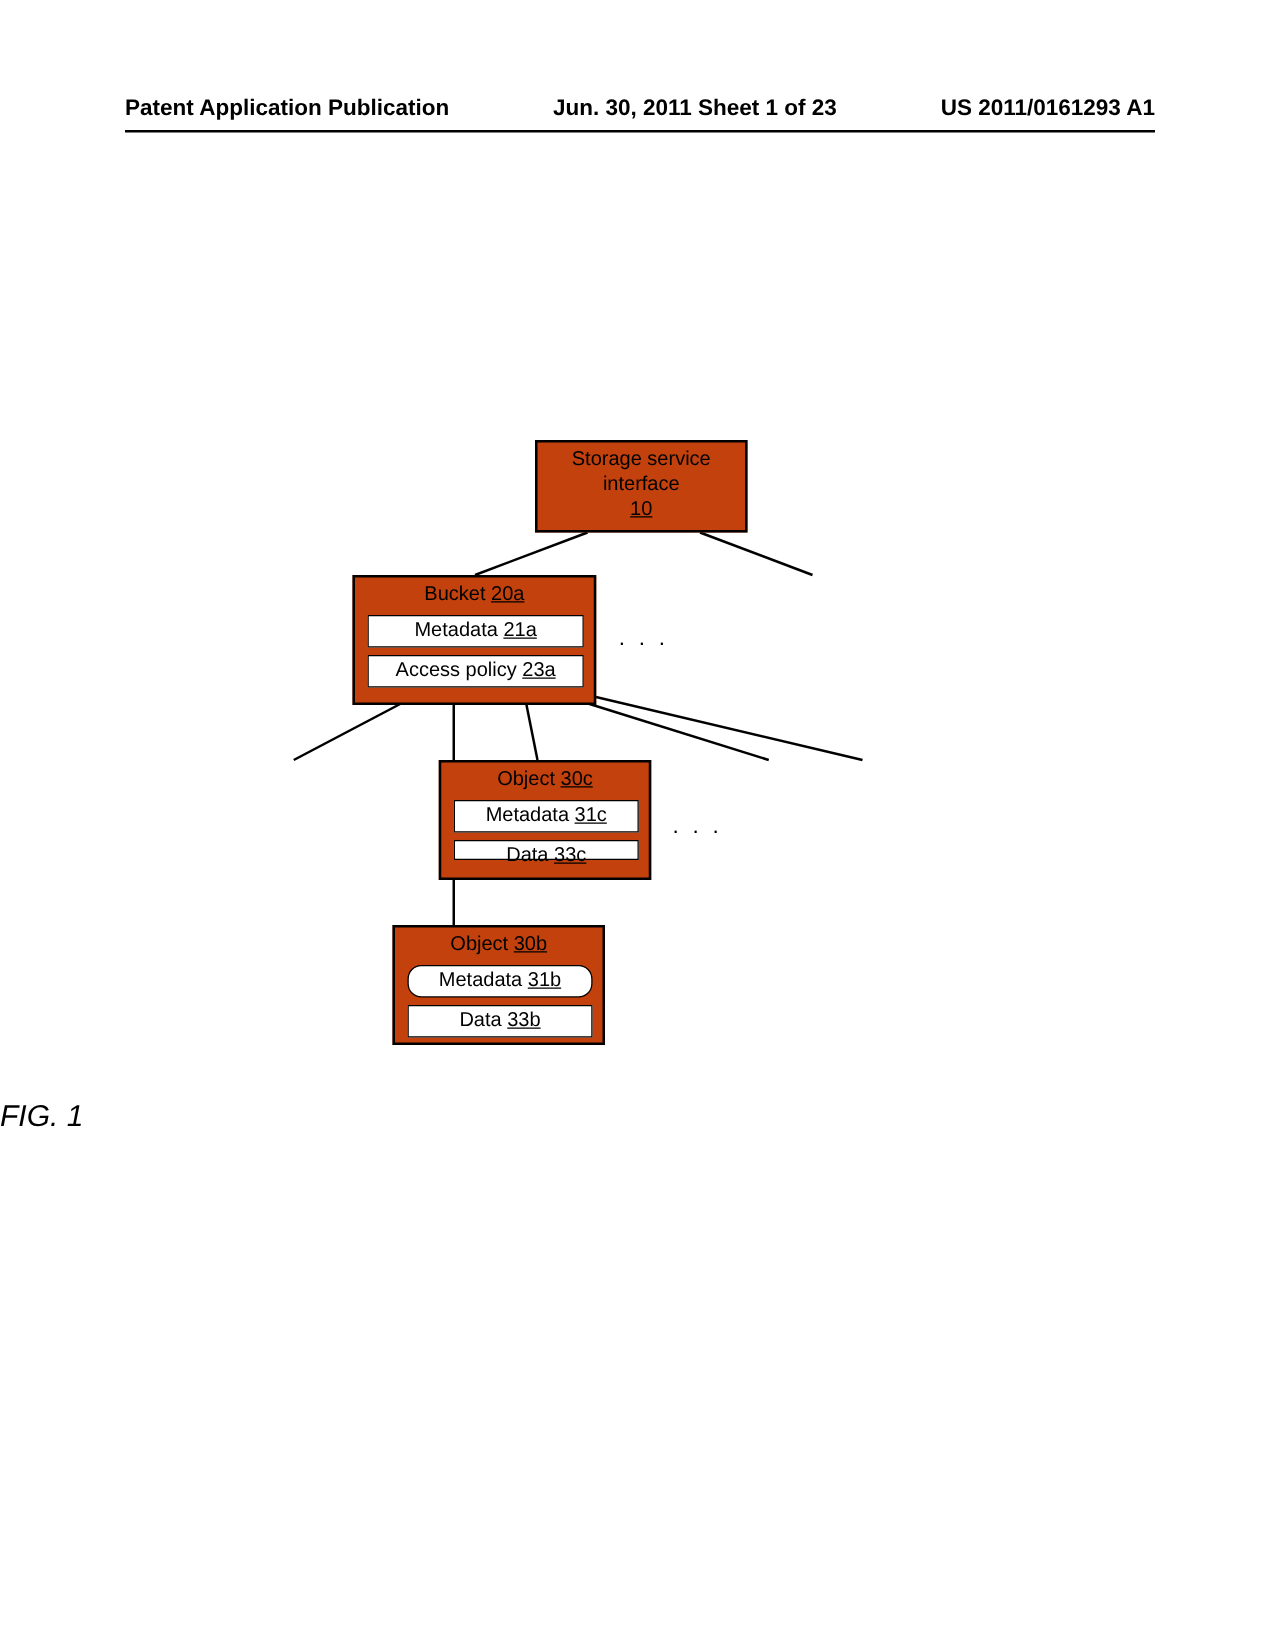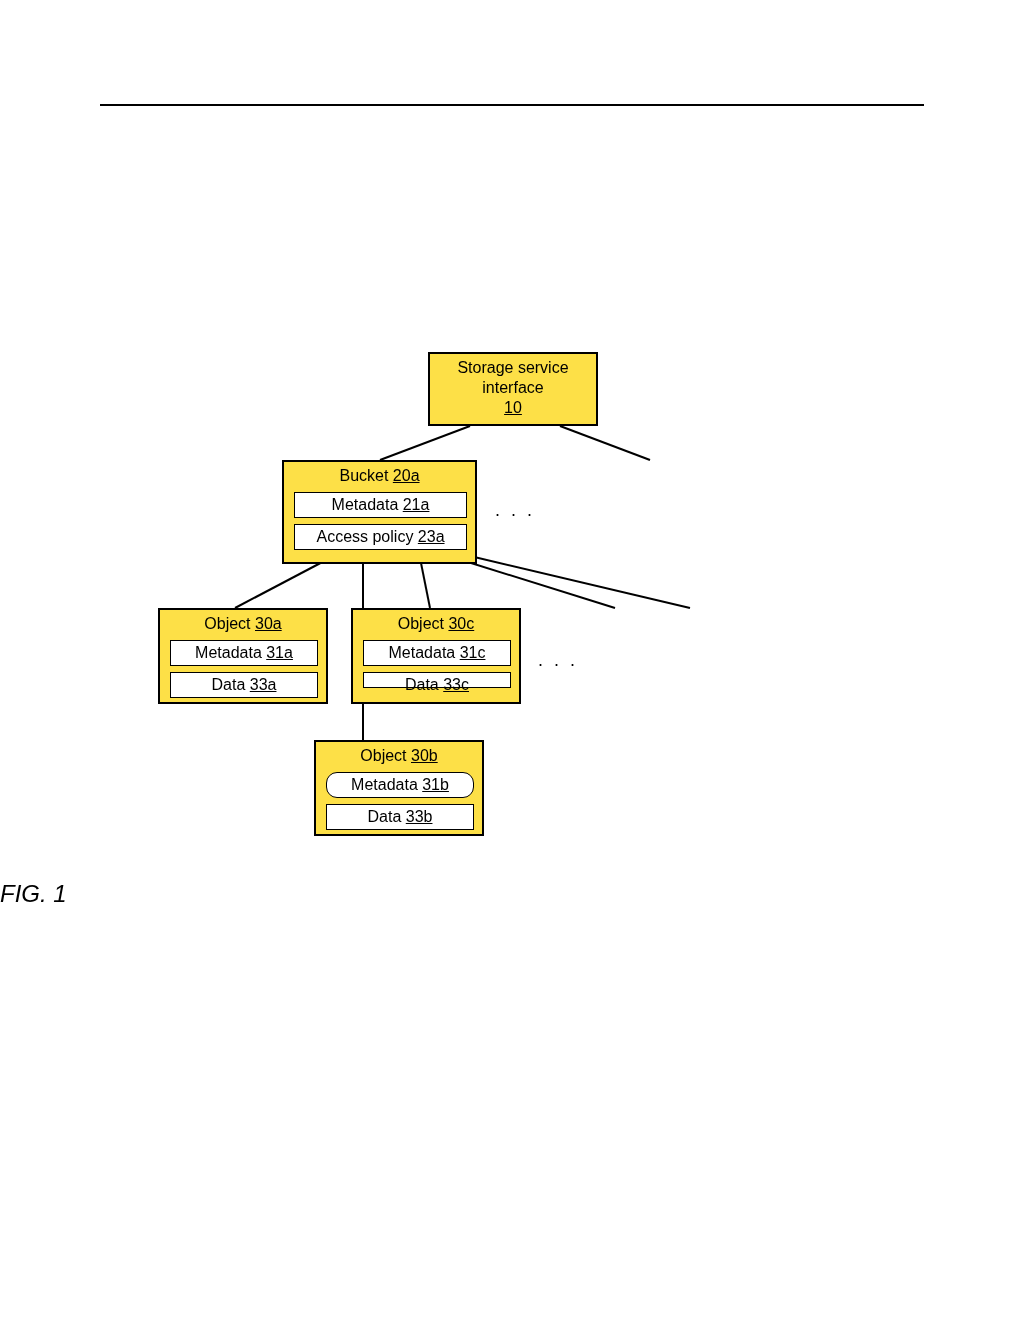--- a/index.html
+++ b/index.html
@@ -85,6 +85,11 @@
 
 <div class="page">
 
+  <div class="header">
+    <span class="left">Patent Application Publication</span>
+    <span class="mid">Jun. 30, 2011  Sheet 1 of 23</span>
+    <span class="right">US 2011/0161293 A1</span>
+  </div>
   <div class="hr"></div>
 
   <svg class="connectors">

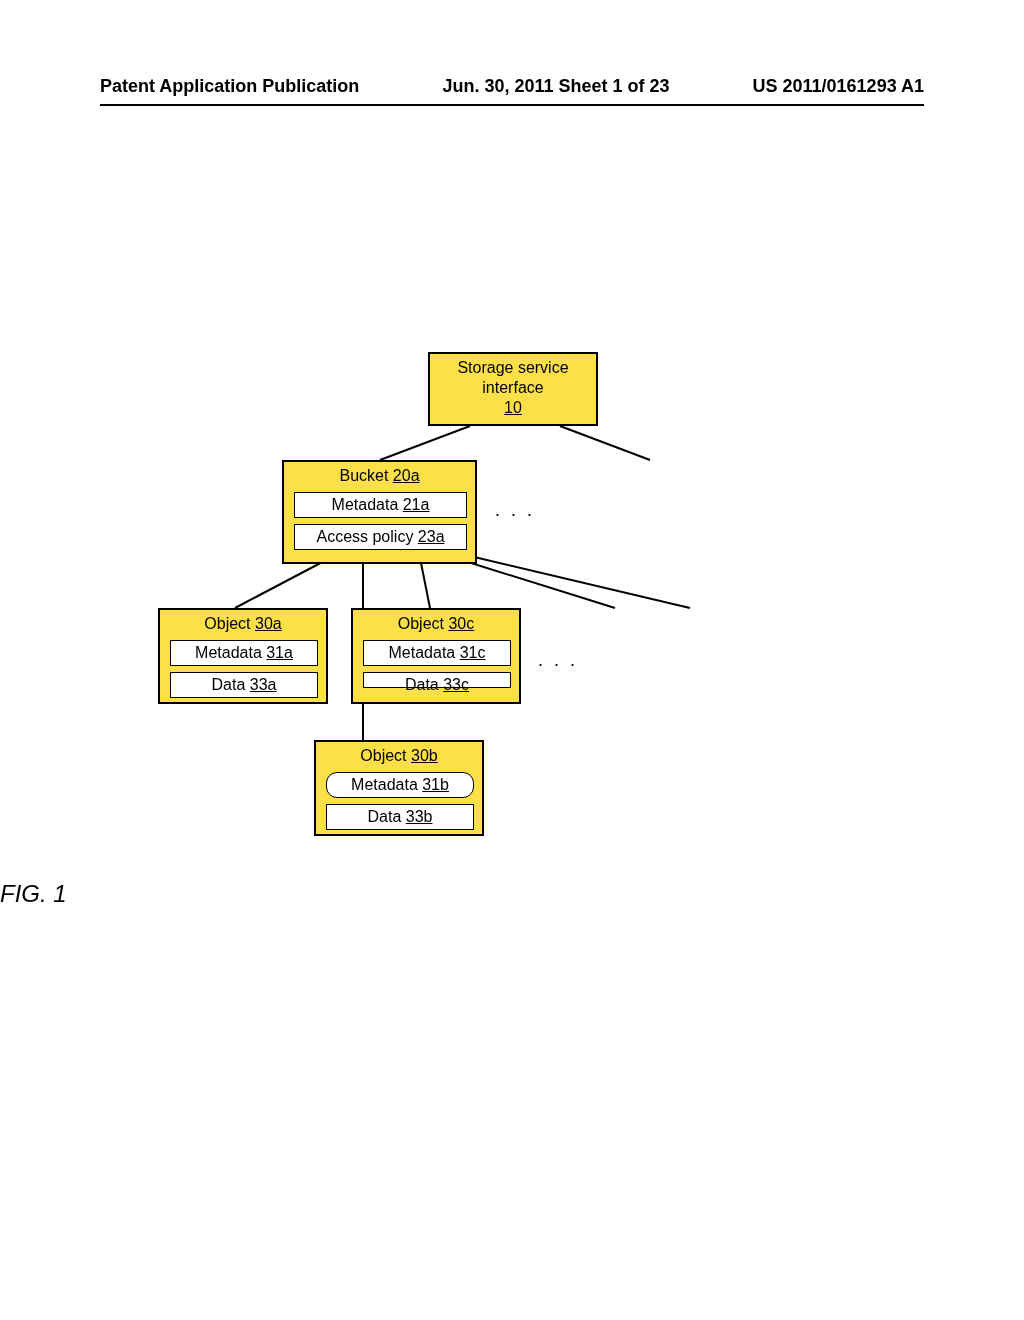--- a/index.html
+++ b/index.html
@@ -40,7 +40,7 @@
   .box {
     position: absolute;
     border: 2px solid #000;
-    background: #fde047;
+    background: #c2410c;
     box-sizing: border-box;
     text-align: center;
   }

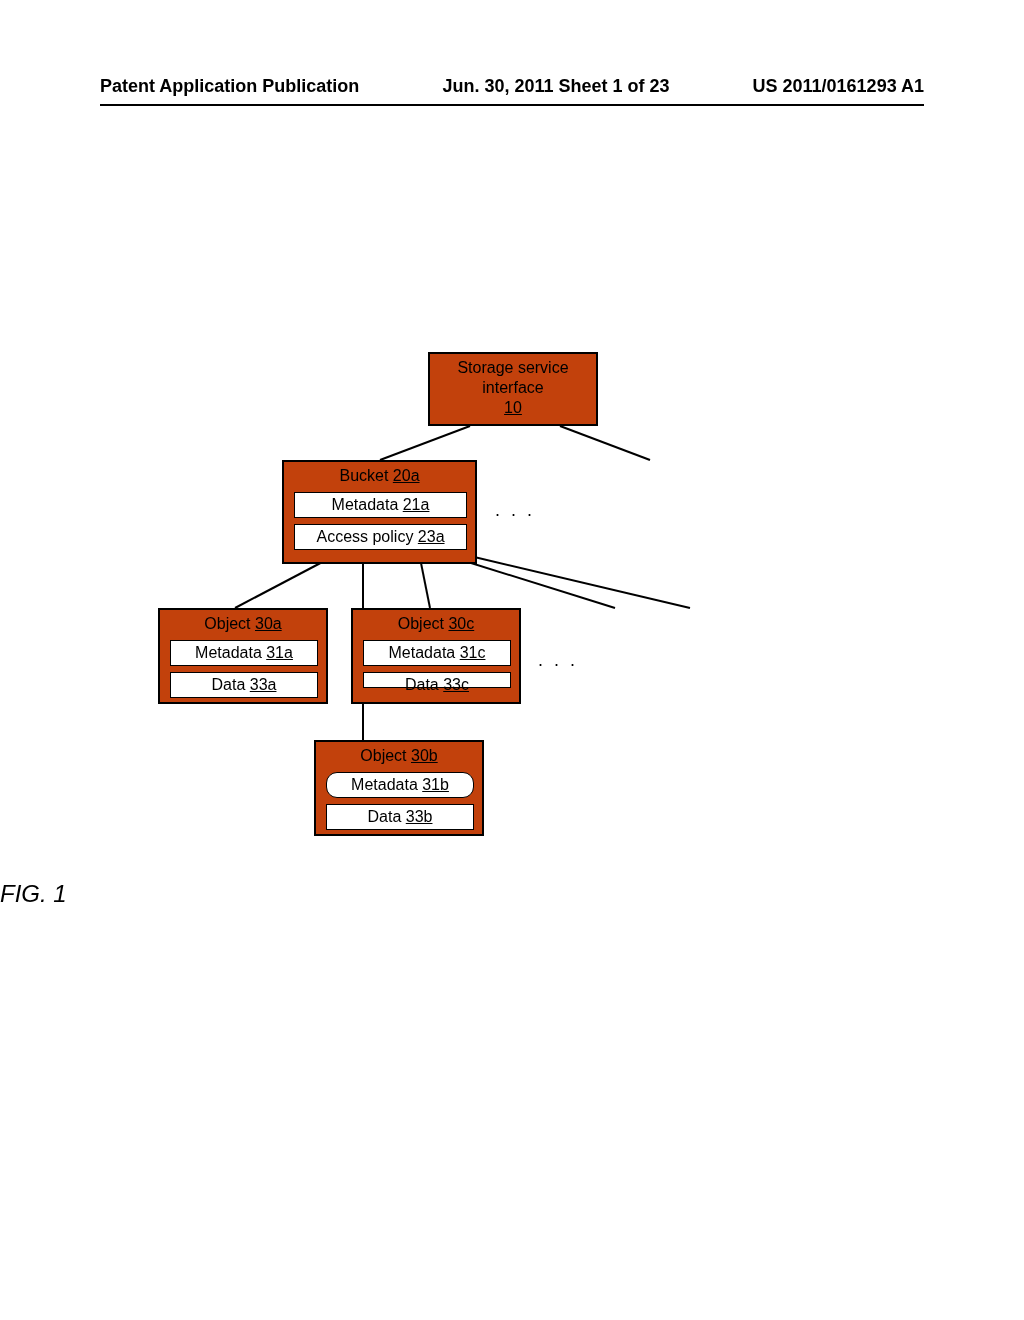--- a/index.html
+++ b/index.html
@@ -127,17 +127,6 @@
   <div class="ellipsis" style="left:495px; top:500px;">. . .</div>
 
 
-  <div class="box" style="left:158px; top:608px; width:170px; height:96px;">
-    <div class="label" style="margin-top:4px;">
-      <span>Object </span><span class="ref">30a</span>
-    </div>
-    <div class="sub" style="left:10px; top:30px; width:148px; height:26px;">
-      <span>Metadata </span><span class="ref">31a</span>
-    </div>
-    <div class="sub" style="left:10px; top:62px; width:148px; height:26px;">
-      <span>Data </span><span class="ref">33a</span>
-    </div>
-  </div>
 
   <div class="box" style="left:351px; top:608px; width:170px; height:96px;">
     <div class="label" style="margin-top:4px;">

